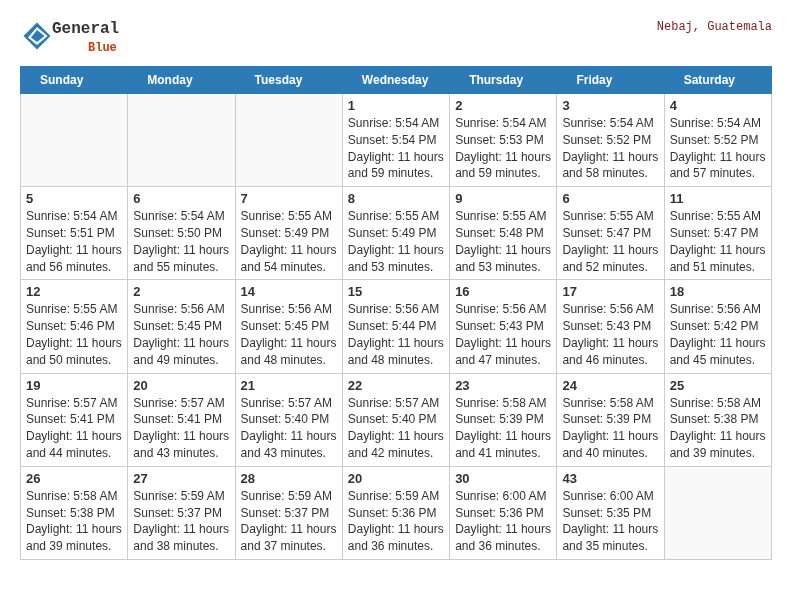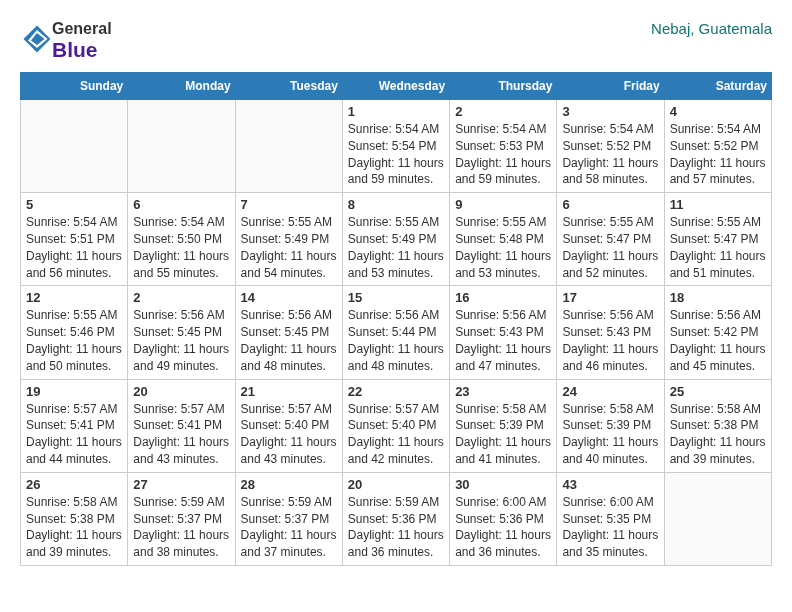--- a/index.html
+++ b/index.html
@@ -15,6 +15,7 @@
       justify-content: space-between;
       align-items: flex-start;
       margin-bottom: 10px;
+      font-family: Liberation Mono, monospace;
     }
     .logo {
       display: flex;

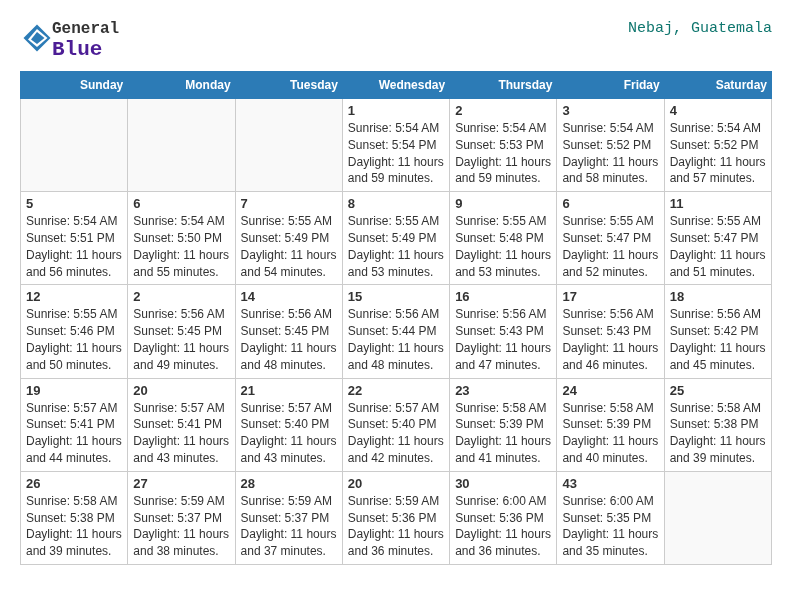--- a/index.html
+++ b/index.html
@@ -36,8 +36,8 @@
       line-height: 1.1;
     }
     .location {
-      font-size: 15px;
-      color: #0f766e;
+      font-size: 12px;
+      color: #7f1d1d;
     }
     .calendar {
       width: 100%;

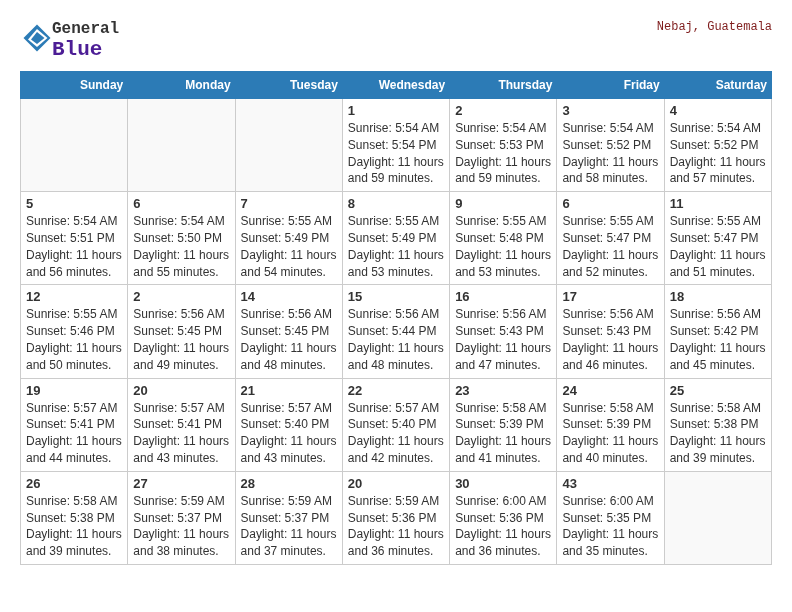--- a/index.html
+++ b/index.html
@@ -94,7 +94,7 @@
     <div>
       <div>
         <span style="font-size:16px;font-weight:bold;color:#333;">General</span><br>
-        <span style="font-size:21px;font-weight:bold;color:#4c1d95;">Blue</span>
+        <span style="font-size:12px;font-weight:bold;color:#c2410c;margin-left:36px;">Blue</span>
       </div>
     </div>
   </div>

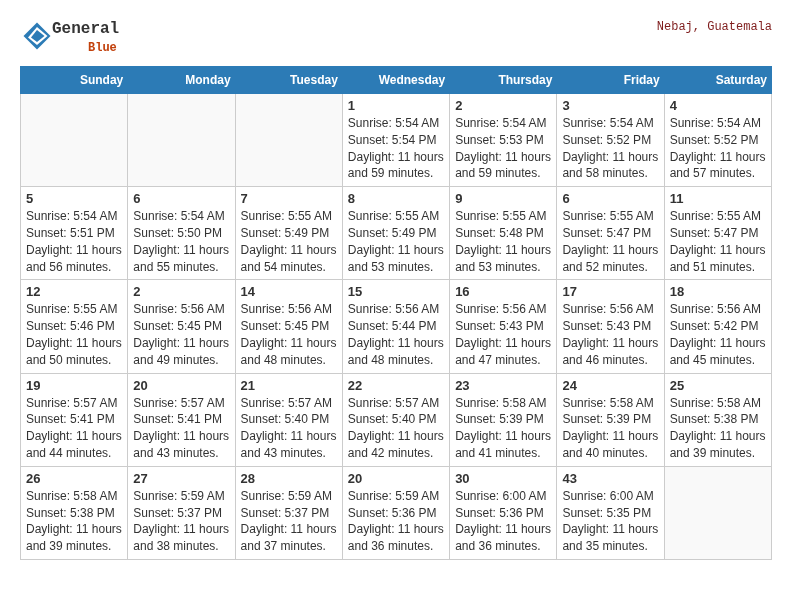--- a/index.html
+++ b/index.html
@@ -49,8 +49,8 @@
       color: #fff;
       font-size: 12px;
       font-weight: bold;
-      padding: 6px 4px;
-      text-align: right;
+      padding: 6px 19px;
+      text-align: left;
       border: 1px solid #2c7bb6;
     }
     .calendar td {

